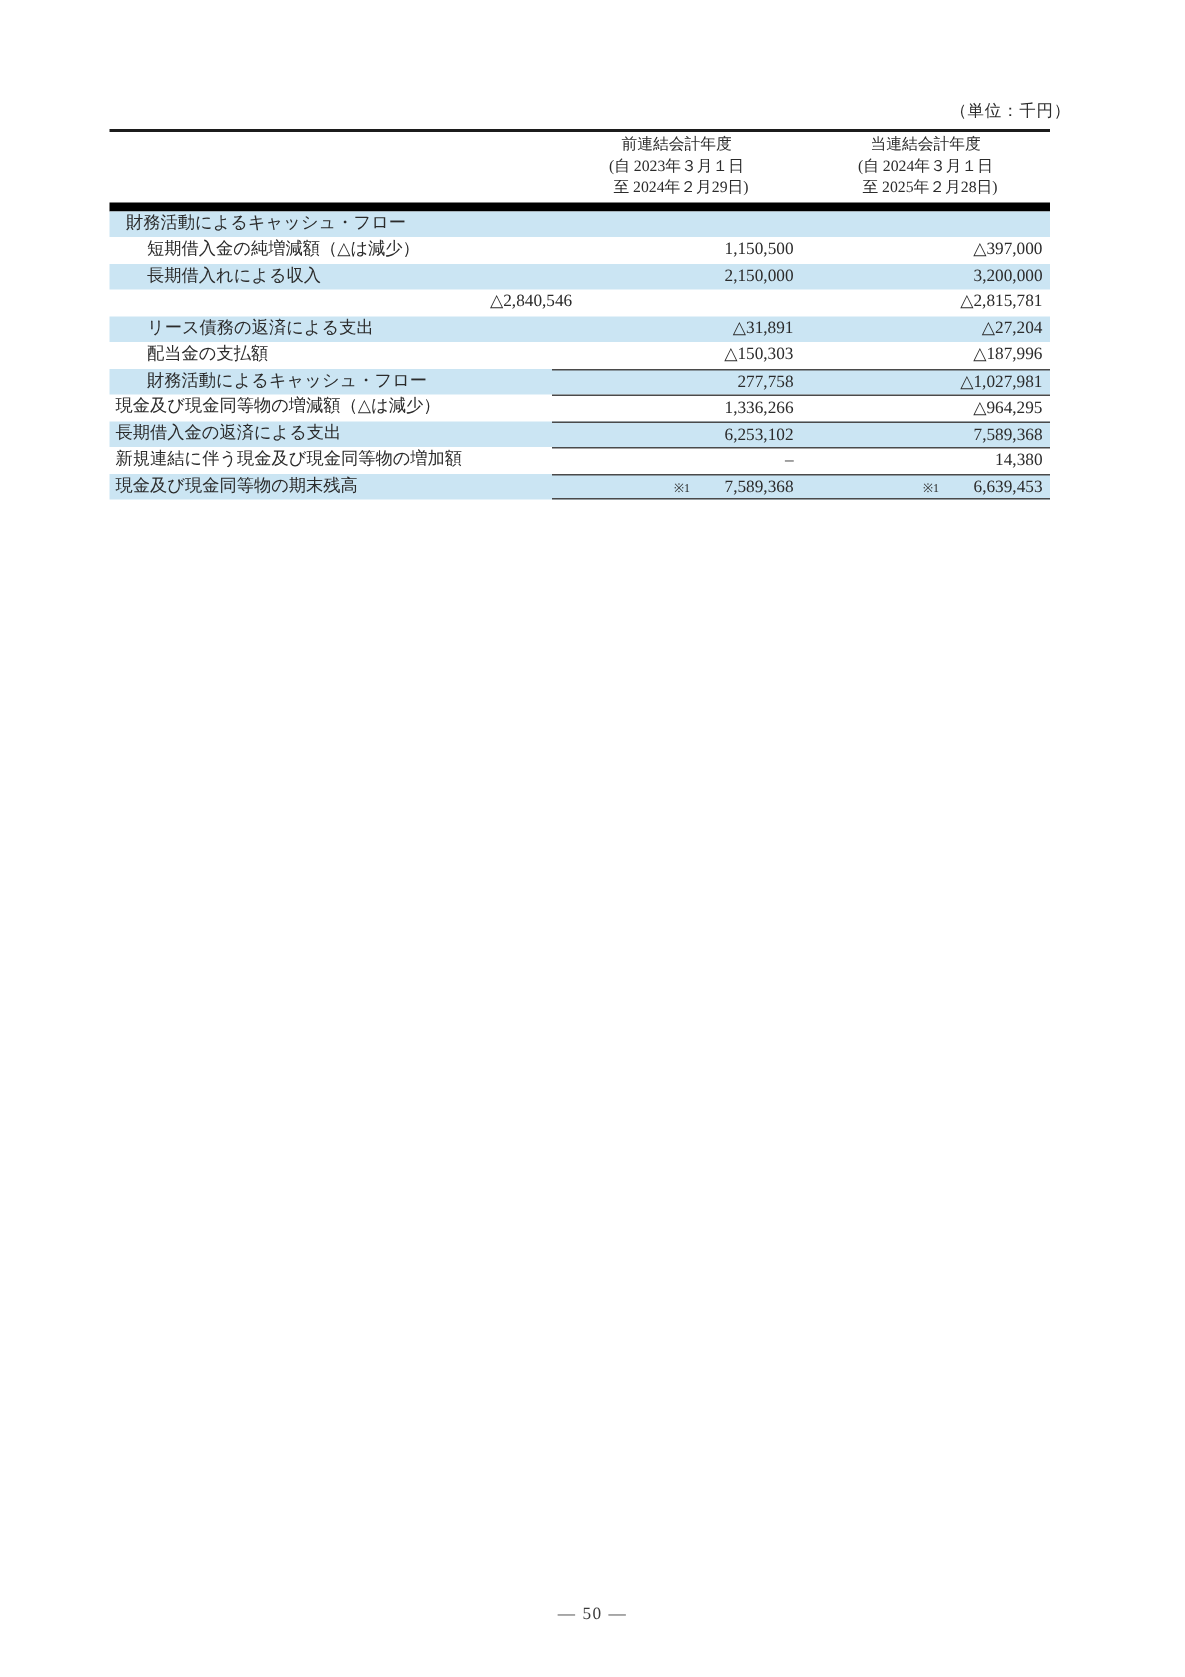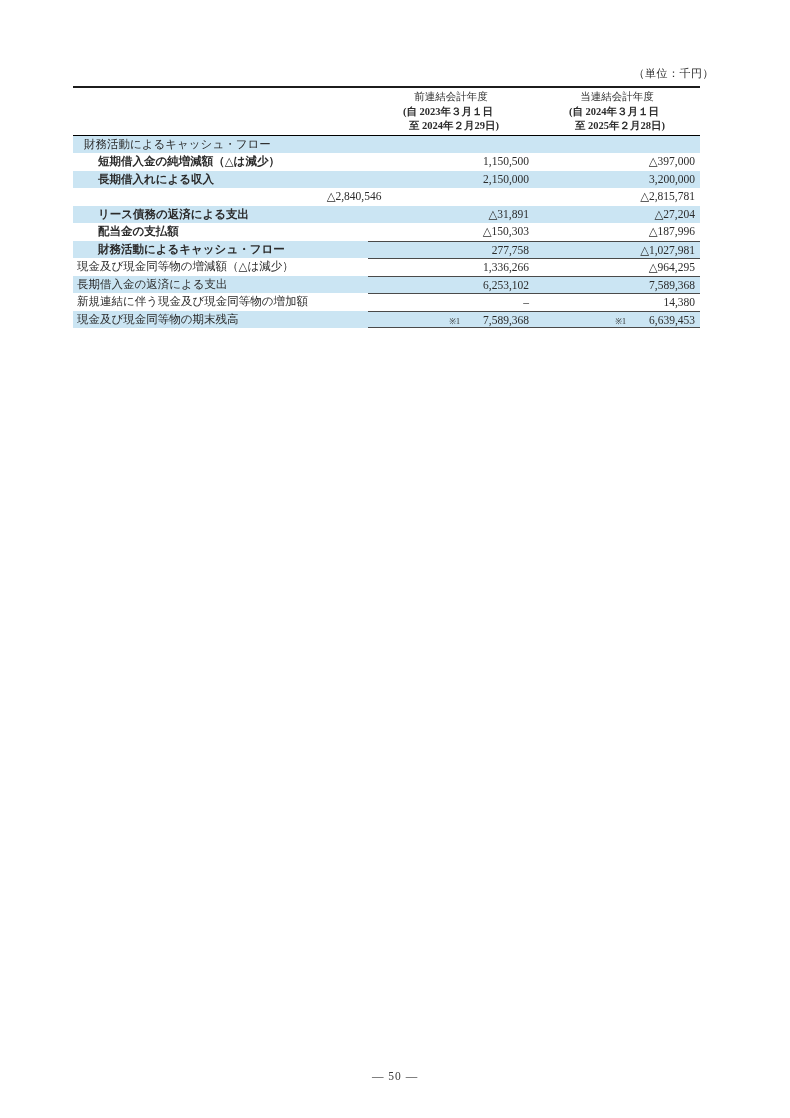--- a/index.html
+++ b/index.html
@@ -26,7 +26,7 @@
   }
   .thead {
     display:flex;
-    border-bottom:1px solid #000000;
+    border-bottom:6px solid #000000;
     padding:2px 0 1px 0;
   }
   .lbl-col { width:295px; }

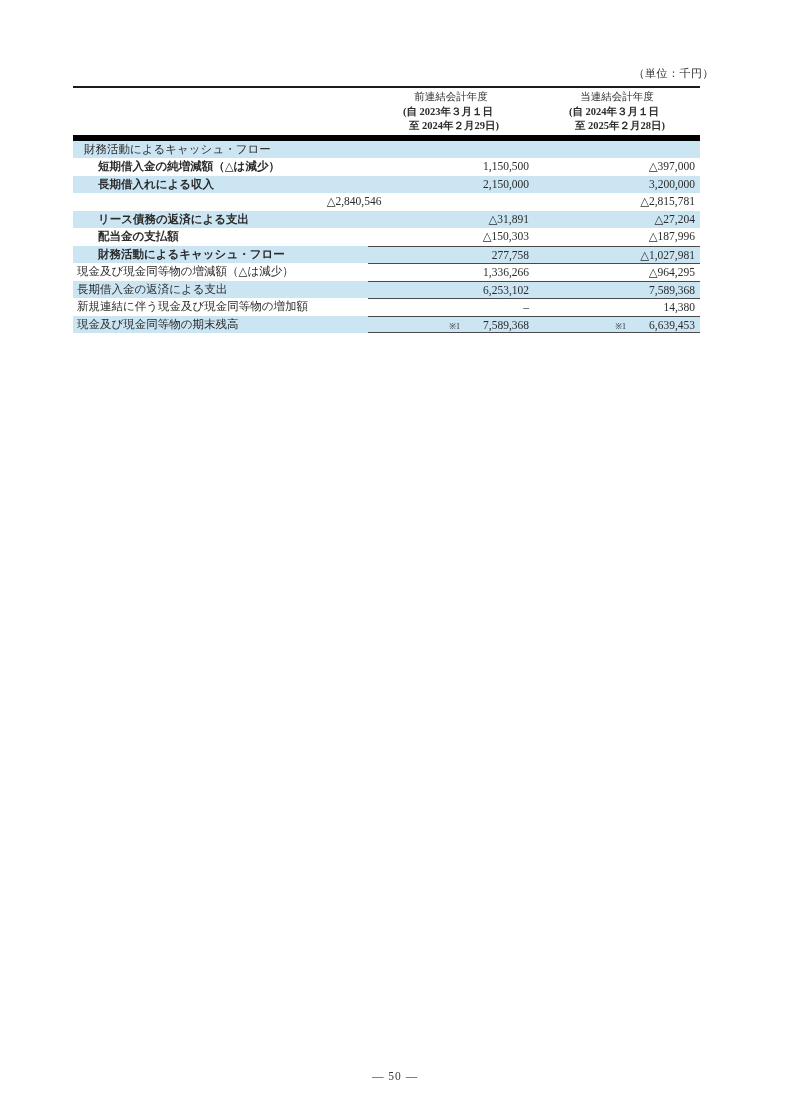--- a/index.html
+++ b/index.html
@@ -36,7 +36,7 @@
     font-size:10.5px;
     line-height:14.5px;
   }
-  .col-dates { display:inline-block; text-align:left;font-weight:bold; }
+  .col-dates { display:inline-block; text-align:center; }
   .col-dates .to-line { padding-left:6px; }
   .tbody { width:100%; }
   .row {

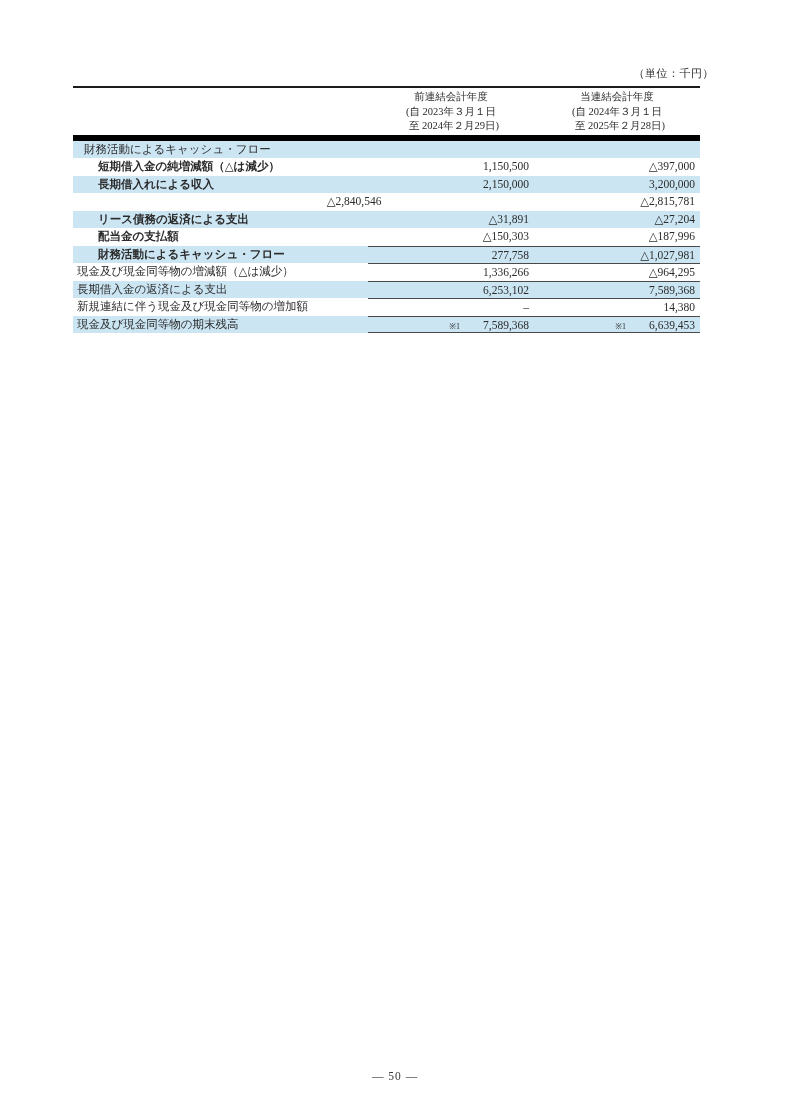--- a/index.html
+++ b/index.html
@@ -50,7 +50,7 @@
   .row .lbl { width:295px; overflow:hidden; }
   .lbl.ind-0 { padding-left:4px; }
   .lbl.ind-1 { padding-left:11px; }
-  .lbl.ind-2 { padding-left:25px;font-weight:bold; }
+  .lbl.ind-2 { padding-left:25px; }
   .vals { flex:1; display:flex; }
   .row.topline .vals { border-top:1px solid #4a4a4a; }
   .row.bottomline .vals { border-bottom:1px solid #4a4a4a; }

